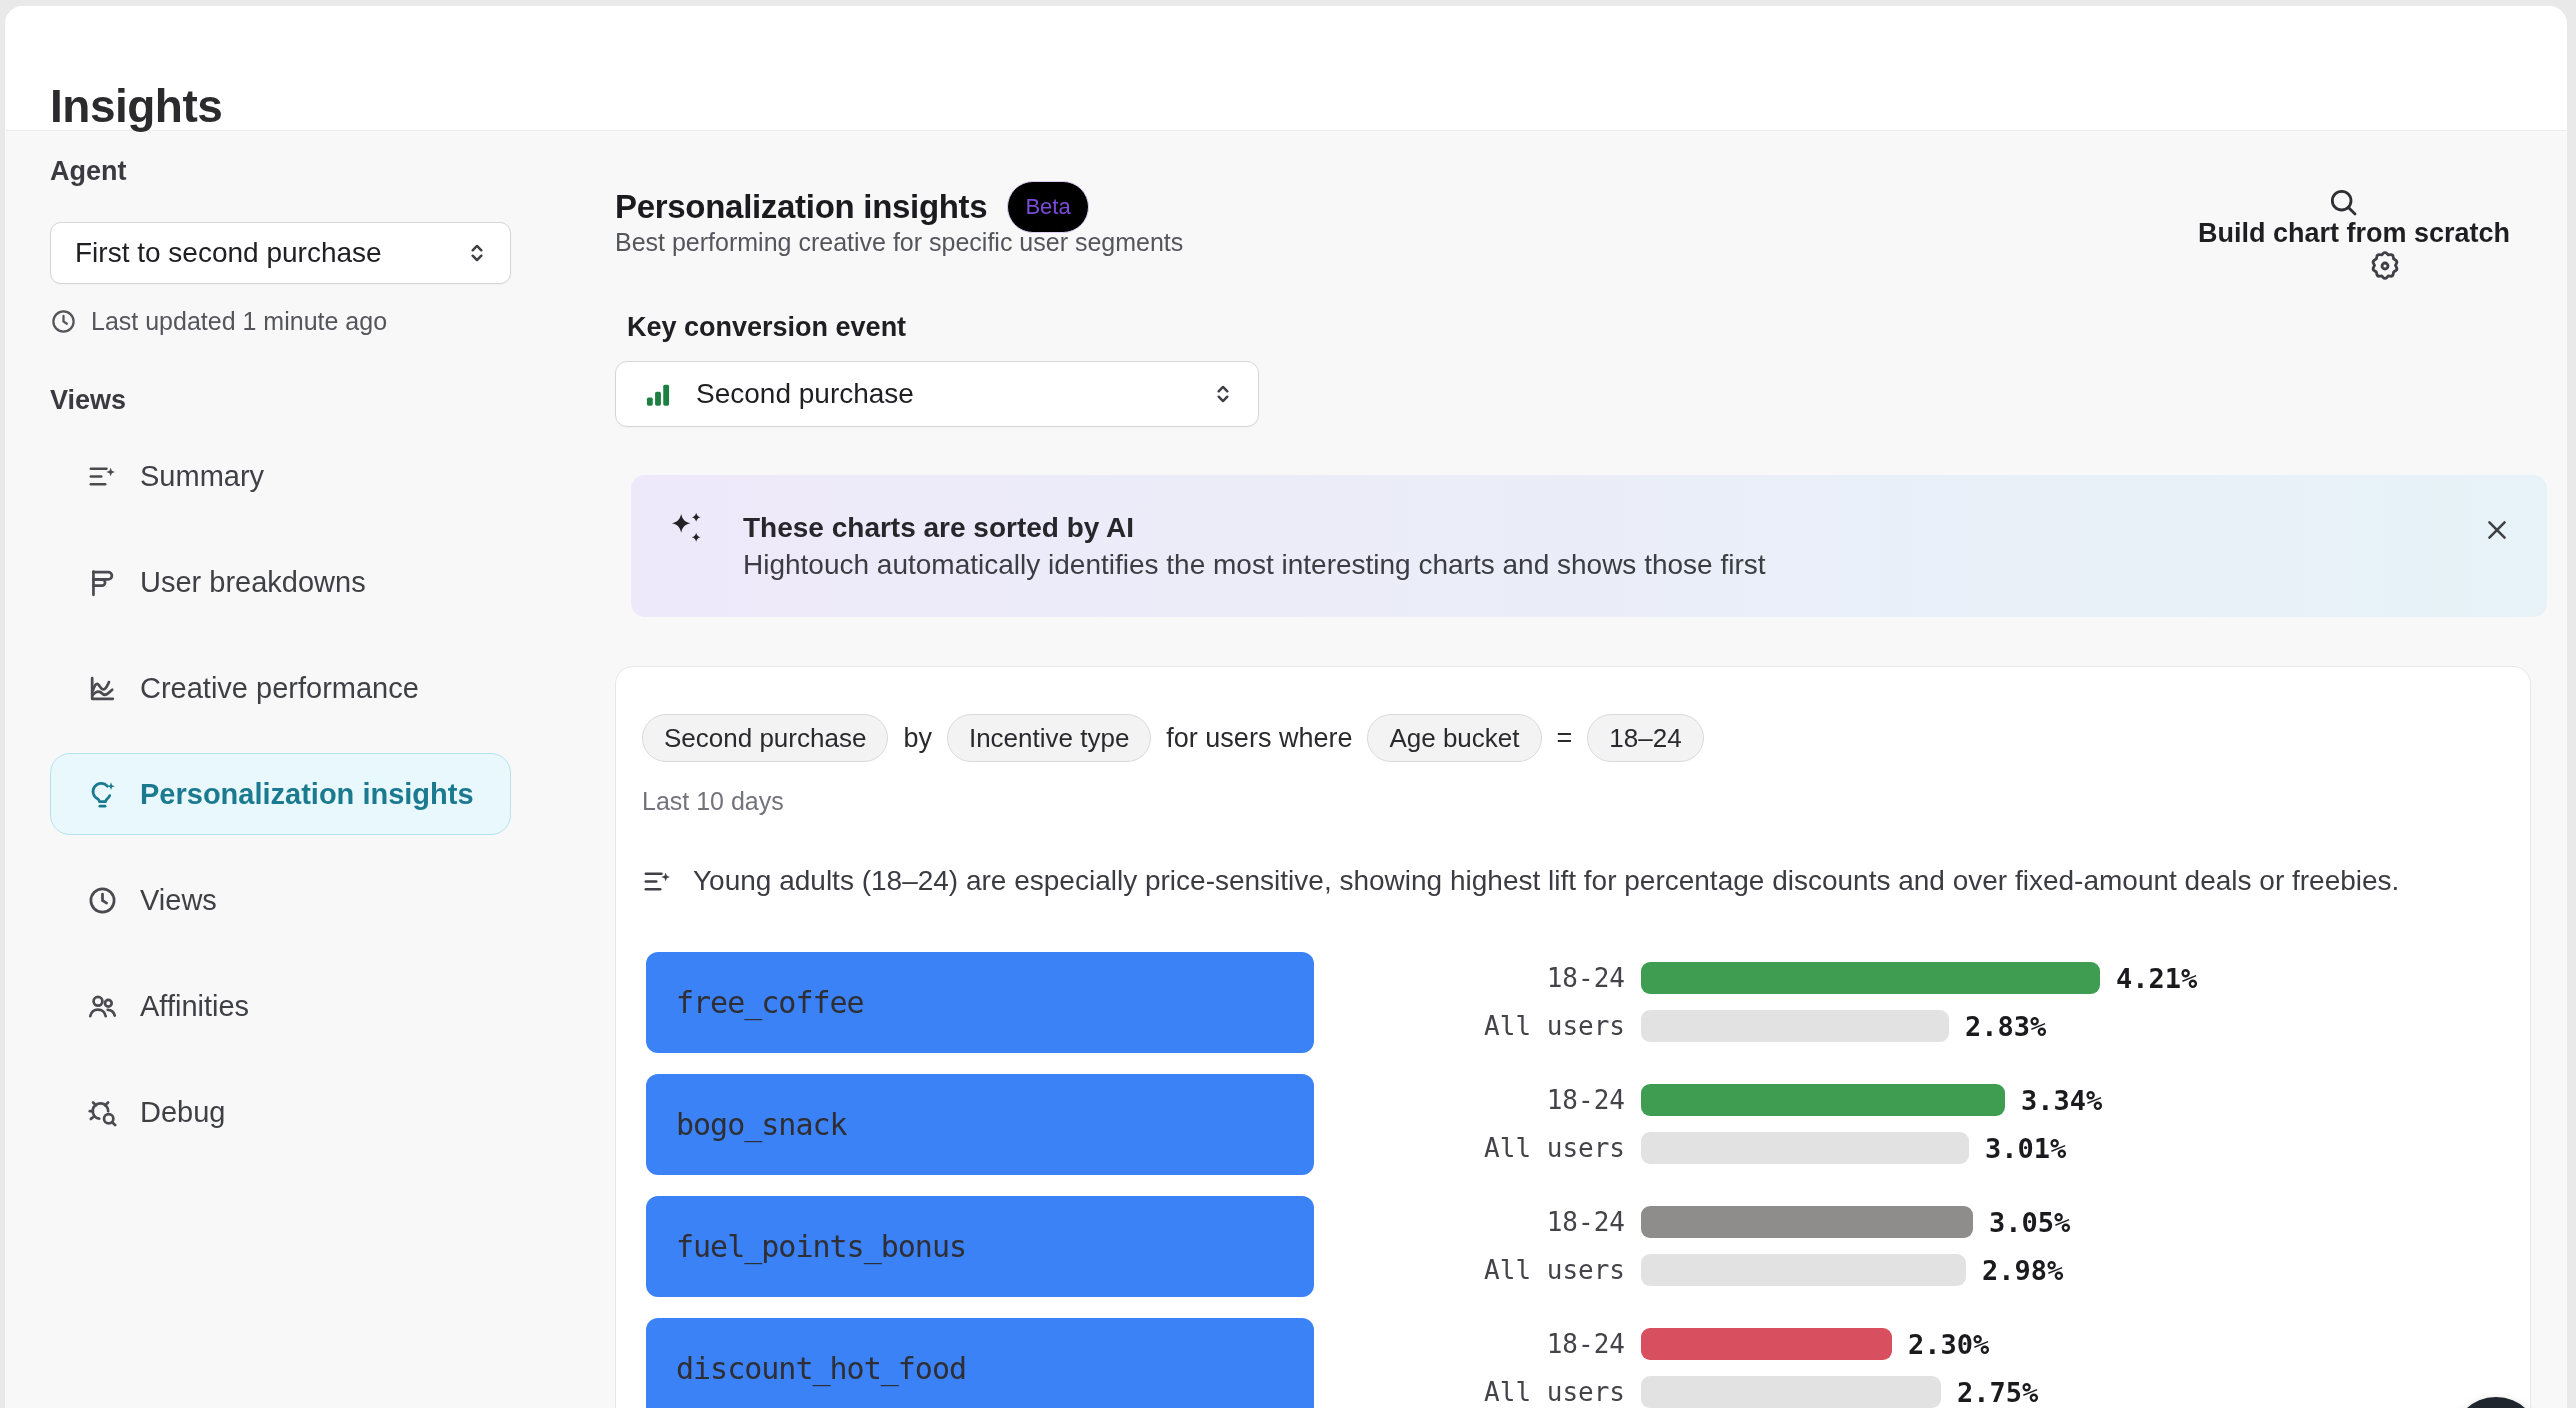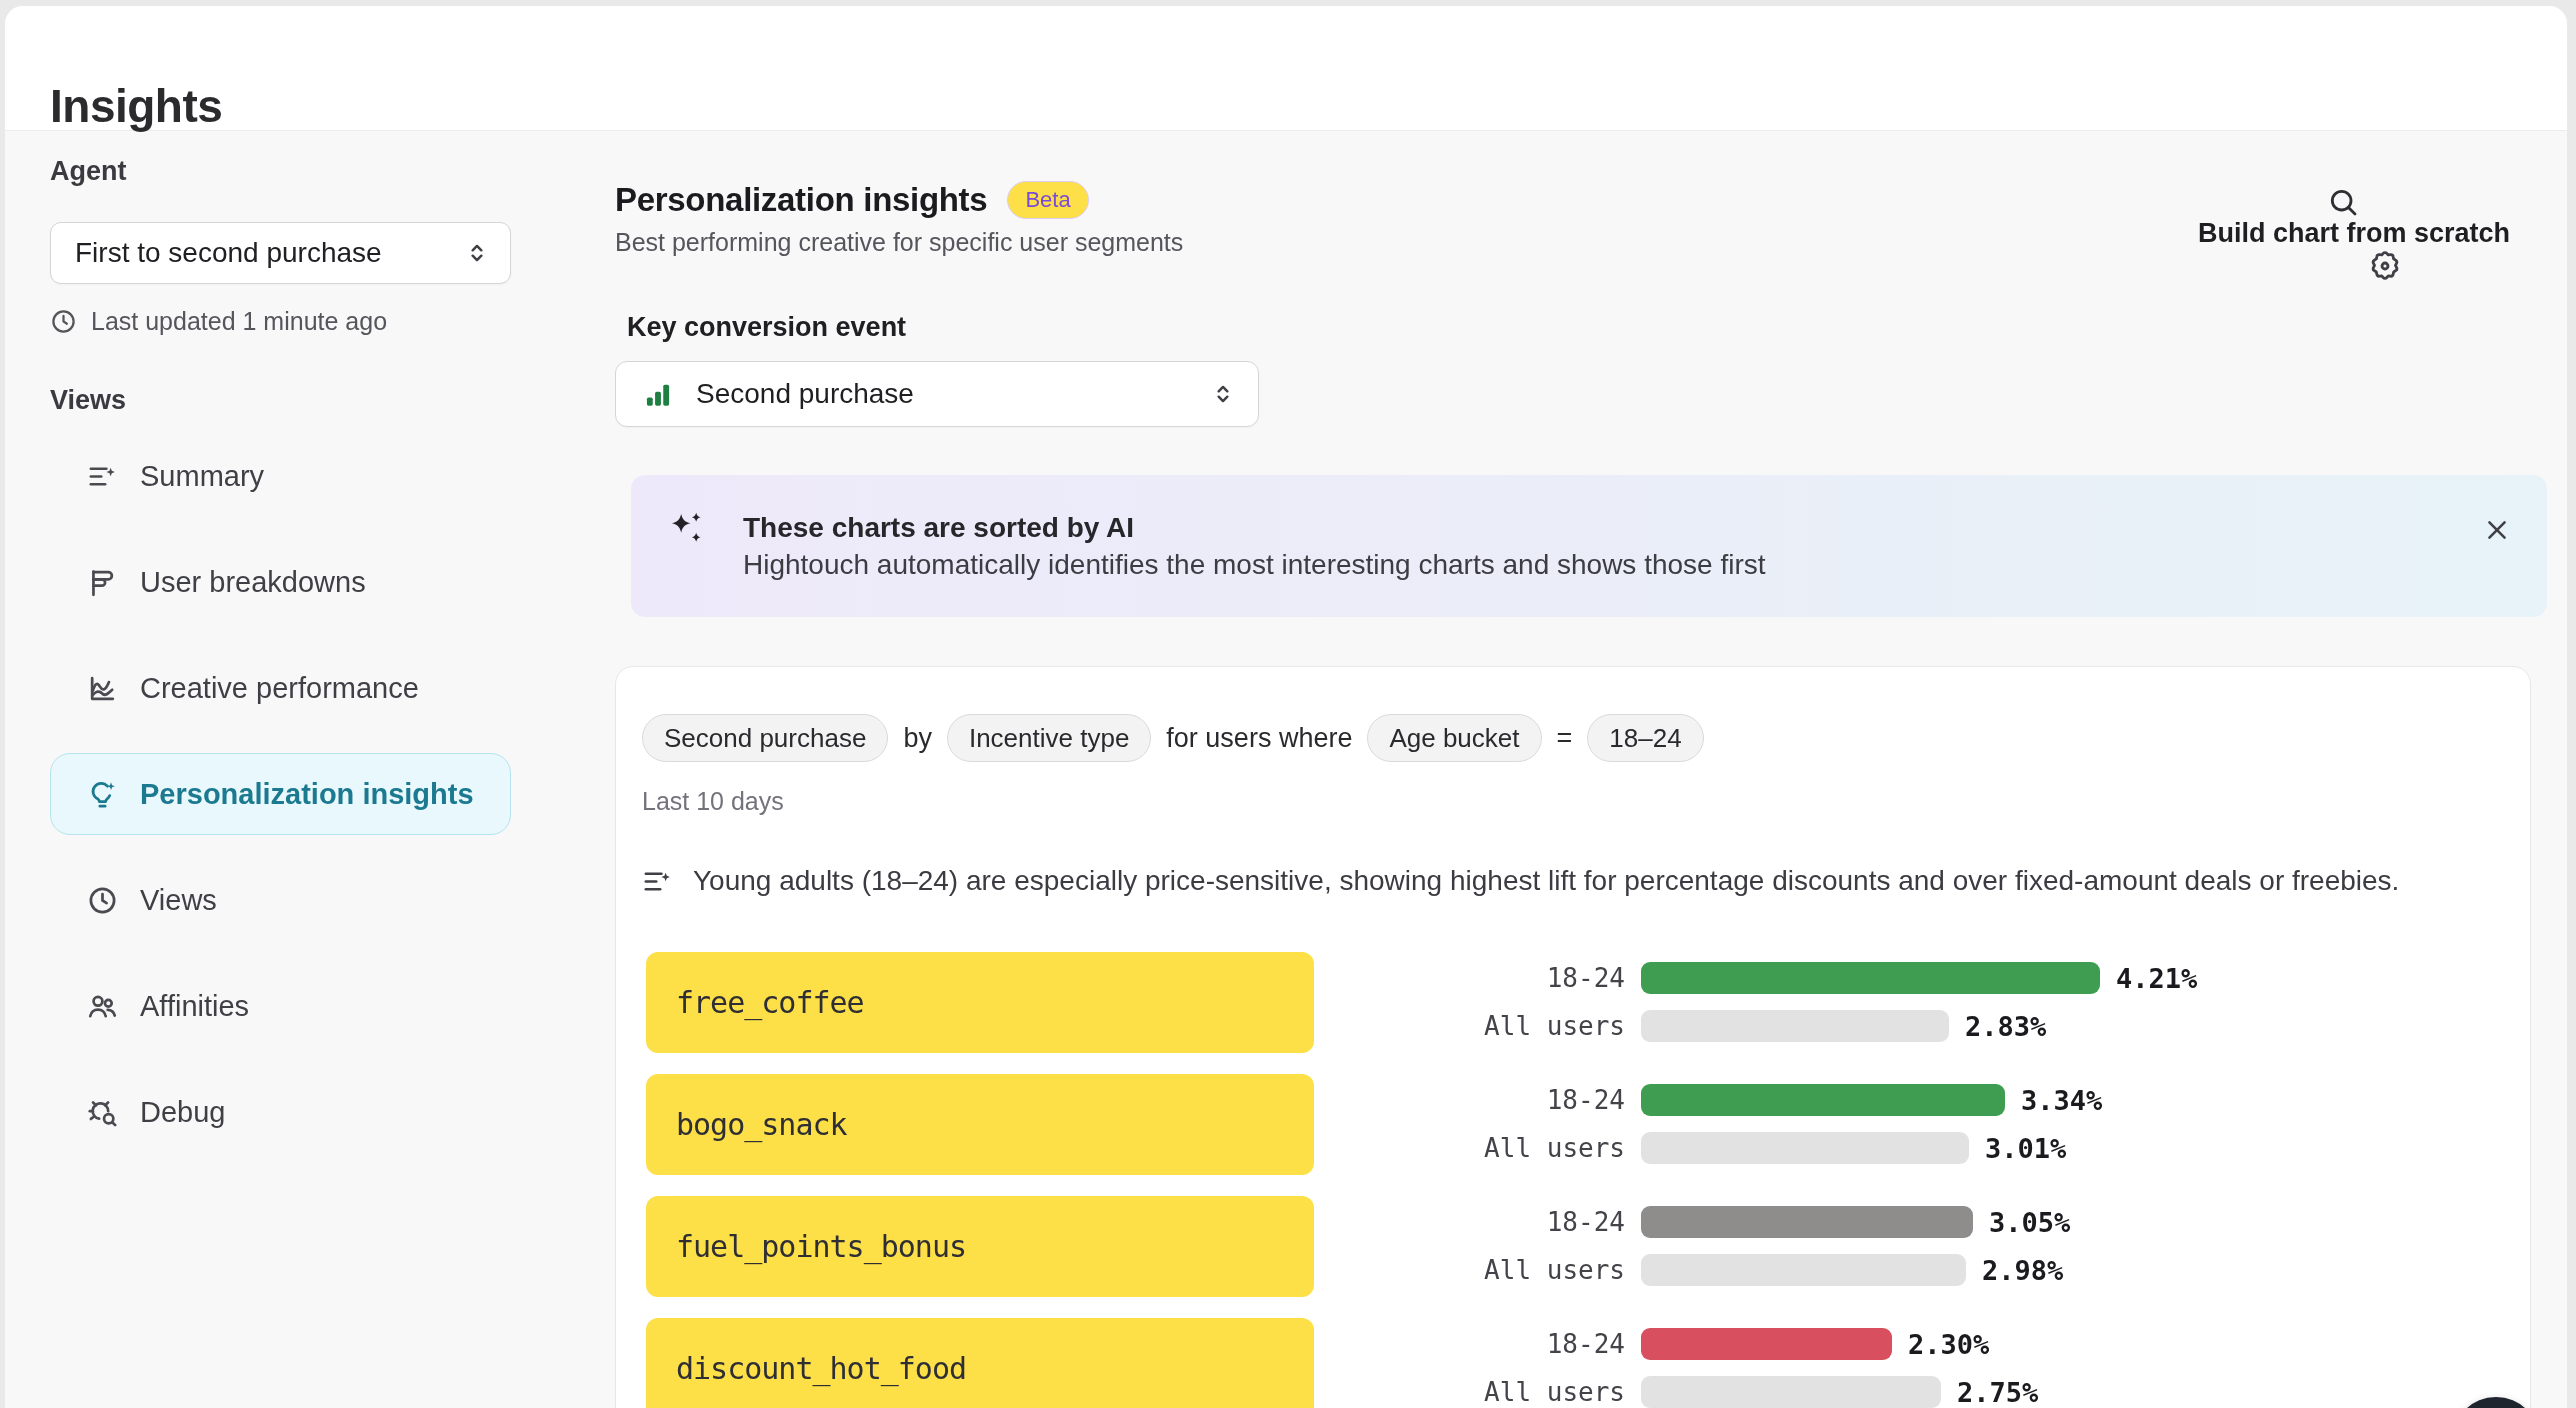--- a/index.html
+++ b/index.html
@@ -43,8 +43,8 @@
   .title-row{position:absolute;left:0;top:181px;display:flex;align-items:center;gap:20px;}
   .main-title{font-size:33px;font-weight:700;color:#1b1b1f;letter-spacing:-0.3px;}
   .beta-badge{
-    font-size:22px;color:#7a4bd6;background:#fde047;border:1px solid #ddccf3;
-    padding:5px 17px;border-radius:997px;font-weight:500;
+    font-size:22px;color:#7a4bd6;background:#000000;border:1px solid #ddccf3;
+    padding:12px 17px;border-radius:997px;font-weight:500;
   }
   .controls{position:absolute;top:186px;right:21px;display:flex;align-items:center;flex-direction:column;}
   .controls .search-ic{width:32px;height:32px;color:#2e2e33;display:flex;cursor:pointer;}

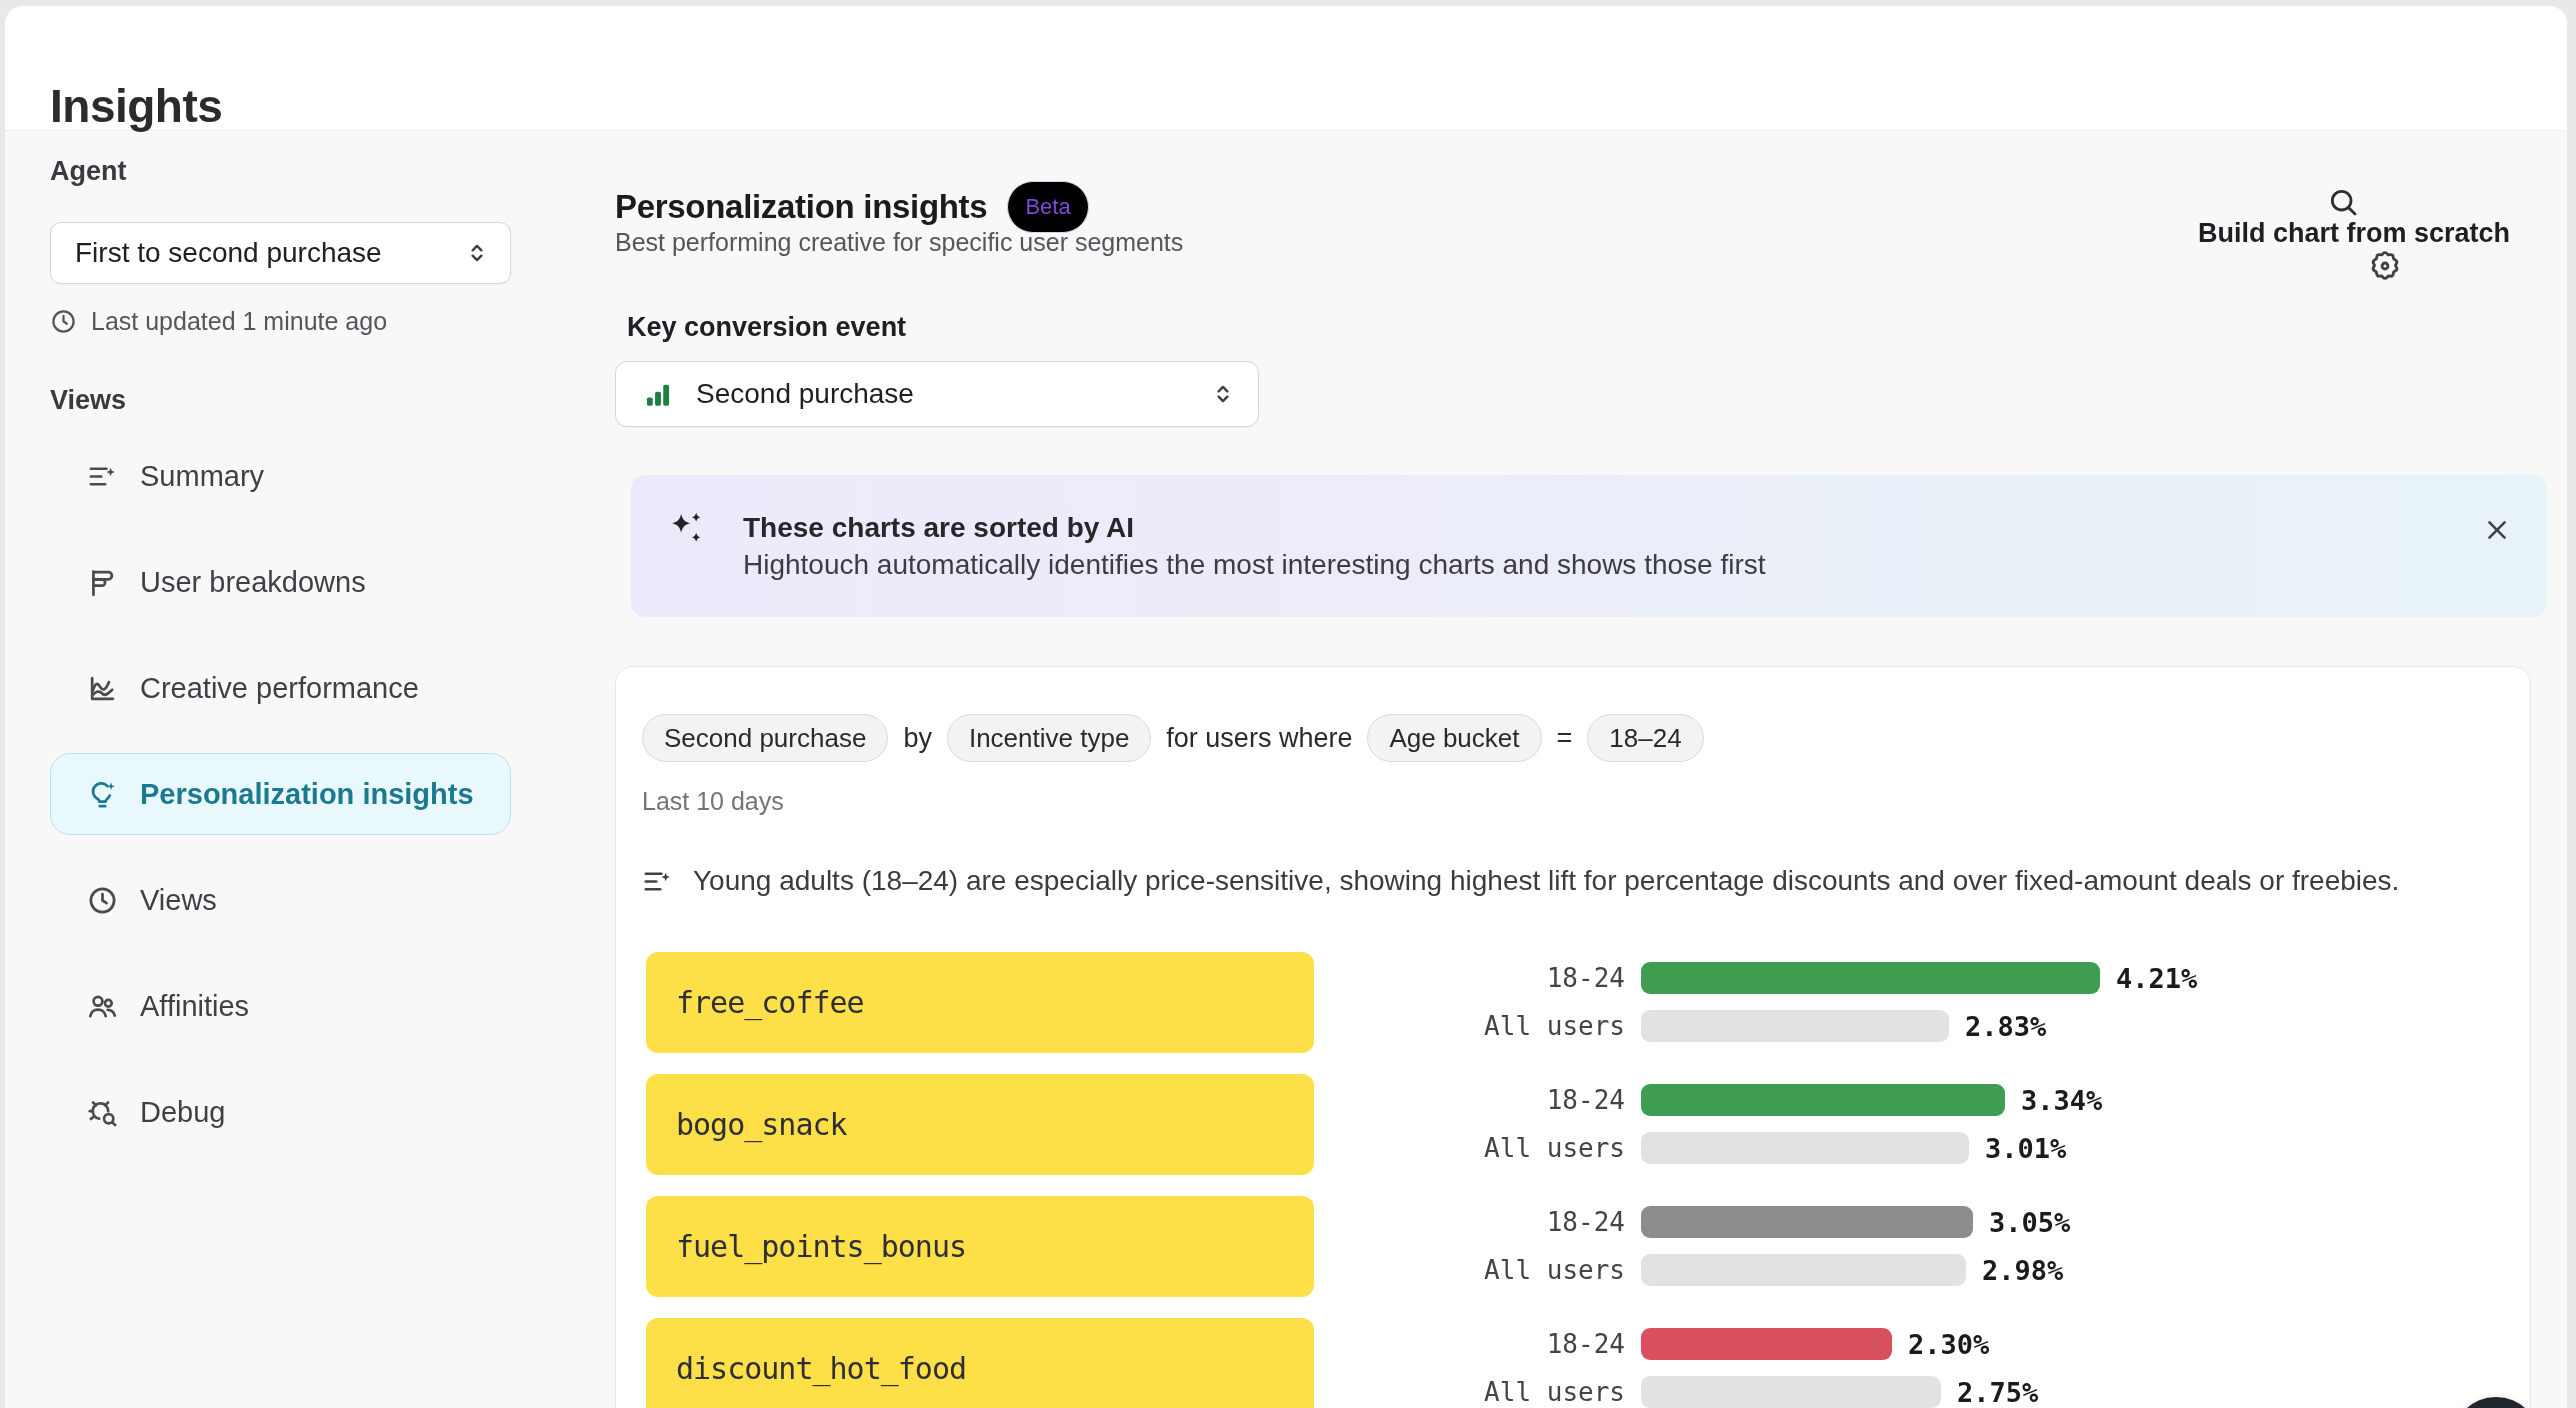--- a/index.html
+++ b/index.html
@@ -88,7 +88,7 @@
   .rows{position:absolute;left:30px;top:285px;width:1856px;}
   .crow{position:relative;height:101px;margin-bottom:21px;}
   .label-card{
-    position:absolute;left:0;top:0;width:668px;height:101px;background:#fde047;border-radius:12px;
+    position:absolute;left:0;top:0;width:668px;height:101px;background:#3b82f6;border-radius:12px;
     display:flex;align-items:center;padding-left:30px;box-sizing:border-box;
   }
   .mono{font-family:"DejaVu Sans Mono",monospace;}

